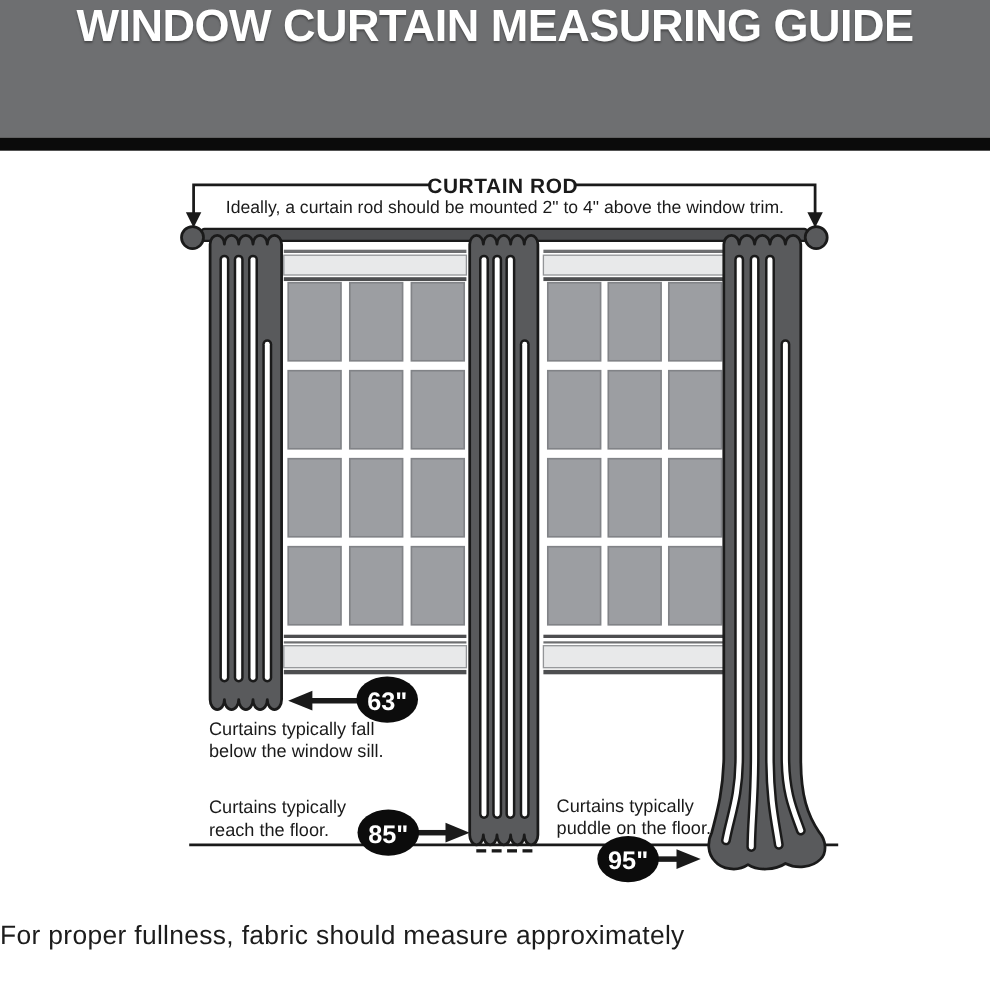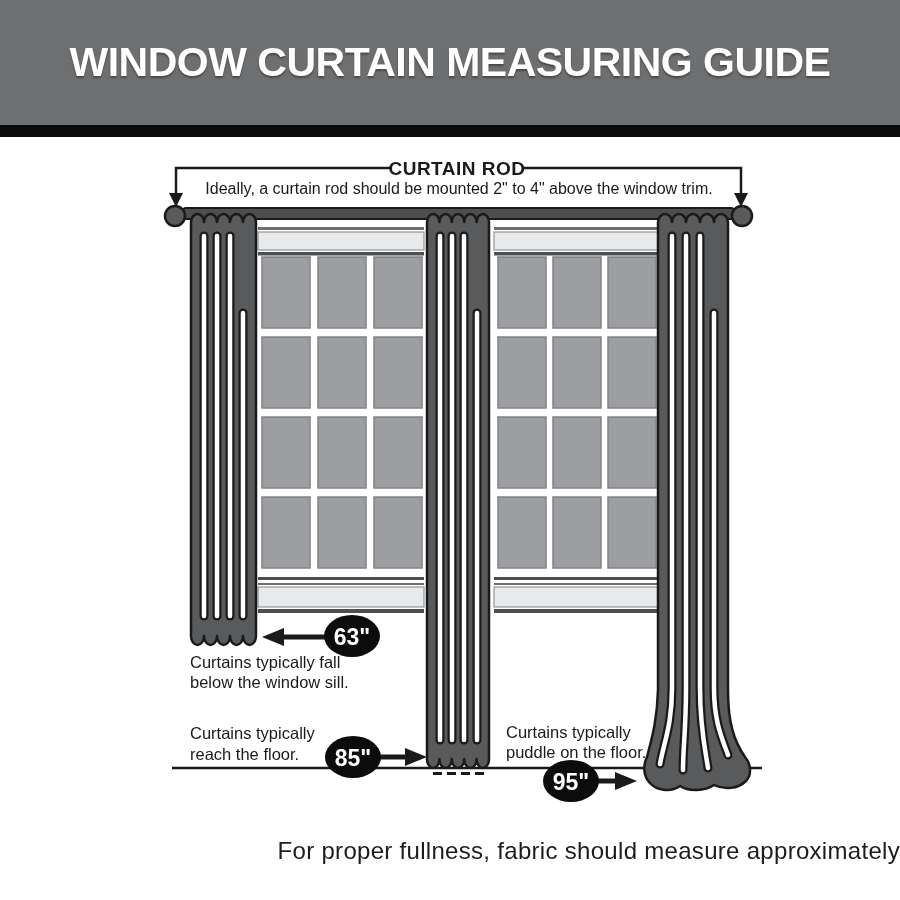--- a/index.html
+++ b/index.html
@@ -6,7 +6,7 @@
   .page{position:relative;width:900px;height:900px;background:#fff;overflow:hidden;
         font-family:"Liberation Sans",sans-serif;}
   .header{position:absolute;left:0;top:0;width:900px;height:125px;
-          background:var(--header-bg);display:flex;align-items:center;justify-content:center;}
+          background:var(--header-bg);display:flex;justify-content:center;}
   .header h1{margin:0;color:#fff;font-size:41px;font-weight:bold;letter-spacing:-0.5px;
              text-shadow:0 2px 2px rgba(0,0,0,0.35);white-space:nowrap;}
   .divider{position:absolute;left:0;top:125px;width:900px;height:12px;background:var(--divider);}

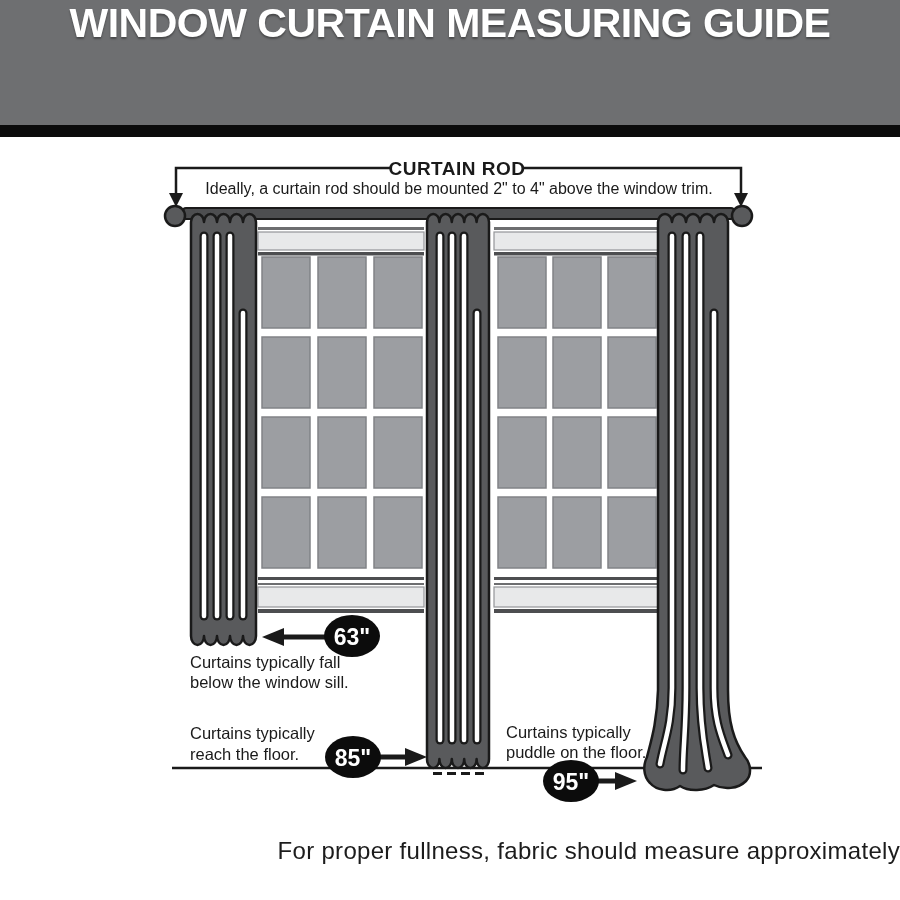--- a/index.html
+++ b/index.html
@@ -11,7 +11,7 @@
              text-shadow:0 2px 2px rgba(0,0,0,0.35);white-space:nowrap;}
   .divider{position:absolute;left:0;top:125px;width:900px;height:12px;background:var(--divider);}
   .diagram{position:absolute;left:0;top:0;}
-  .footer{position:absolute;left:0;top:836px;width:900px;text-align:right;
+  .footer{position:absolute;left:0;top:836px;width:900px;text-align:left;
           color:#1c1c1c;font-size:24px;line-height:29px;letter-spacing:0.3px;}
 
   

